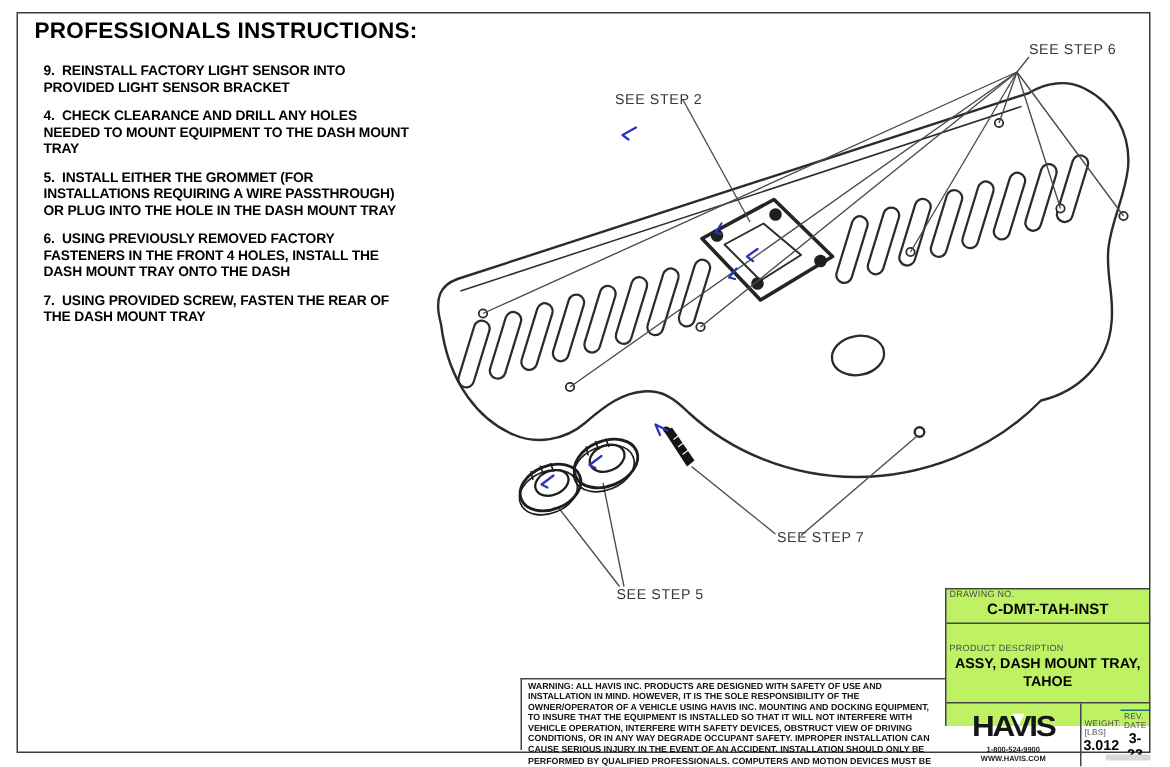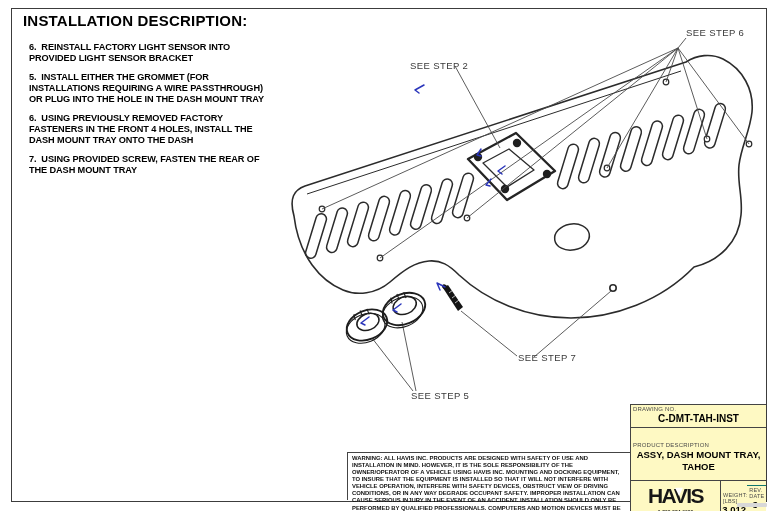--- a/index.html
+++ b/index.html
@@ -54,7 +54,7 @@
   <div class="frame"></div>
 
   <div class="instructions">
-    <h1>INSTALLATION DESCRIPTION:</h1>
+    <h1>PROFESSIONALS INSTRUCTIONS:</h1>
     <div class="step">6.  REINSTALL FACTORY LIGHT SENSOR INTO
 PROVIDED LIGHT SENSOR BRACKET</div>
     <div class="step">5.  INSTALL EITHER THE GROMMET (FOR

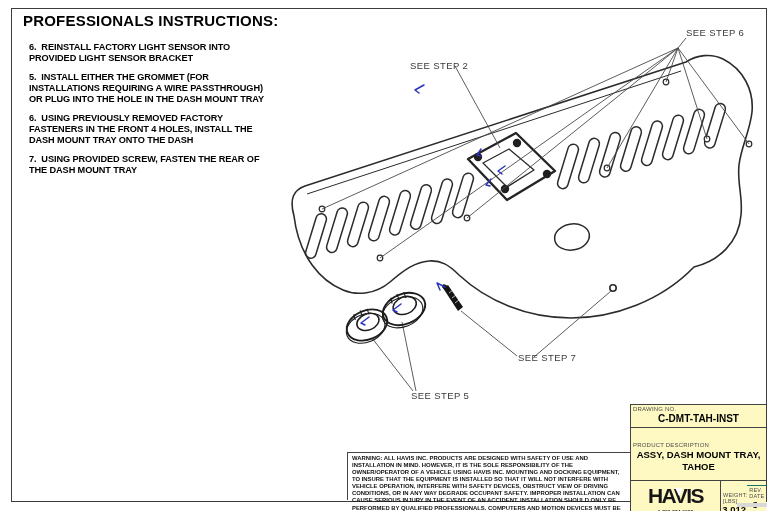--- a/index.html
+++ b/index.html
@@ -55,7 +55,7 @@
 
   <div class="instructions">
     <h1>PROFESSIONALS INSTRUCTIONS:</h1>
-    <div class="step">6.  REINSTALL FACTORY LIGHT SENSOR INTO
+    <div class="step">9.  REINSTALL FACTORY LIGHT SENSOR INTO
 PROVIDED LIGHT SENSOR BRACKET</div>
     <div class="step">5.  INSTALL EITHER THE GROMMET (FOR
 INSTALLATIONS REQUIRING A WIRE PASSTHROUGH)

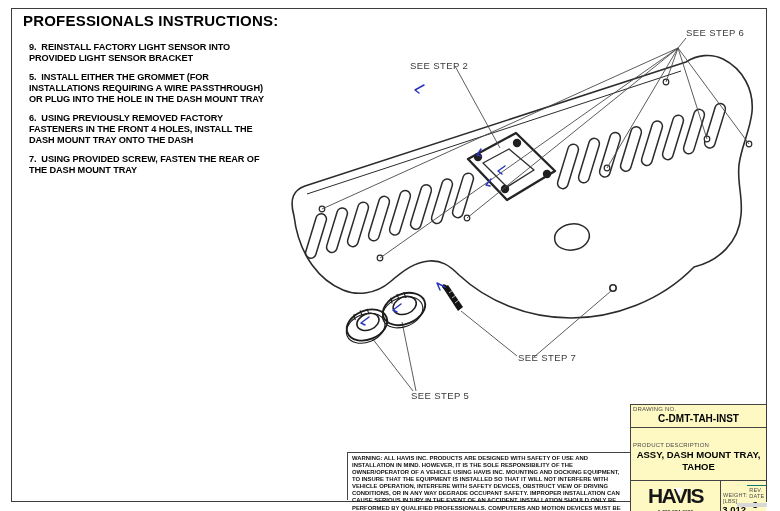--- a/index.html
+++ b/index.html
@@ -57,6 +57,9 @@
     <h1>PROFESSIONALS INSTRUCTIONS:</h1>
     <div class="step">9.  REINSTALL FACTORY LIGHT SENSOR INTO
 PROVIDED LIGHT SENSOR BRACKET</div>
+    <div class="step">4.  CHECK CLEARANCE AND DRILL ANY HOLES
+NEEDED TO MOUNT EQUIPMENT TO THE DASH MOUNT
+TRAY</div>
     <div class="step">5.  INSTALL EITHER THE GROMMET (FOR
 INSTALLATIONS REQUIRING A WIRE PASSTHROUGH)
 OR PLUG INTO THE HOLE IN THE DASH MOUNT TRAY</div>

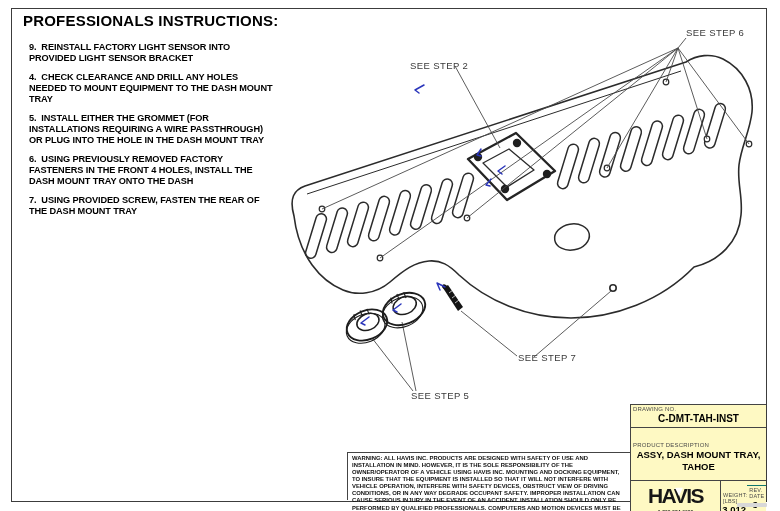--- a/index.html
+++ b/index.html
@@ -20,8 +20,8 @@
                padding:2px 3px 0 4px;}
   .warning-text{font-size:5.9px;font-weight:bold;line-height:1.2;color:#111;letter-spacing:0;}
   
-  .title-block{position:absolute;left:630px;top:404px;width:136px;height:108px;
-               border-top:1px solid #444;border-left:1px solid #444;box-sizing:border-box;background:#fef9c3;}
+  .title-block{position:absolute;left:630px;top:392px;width:136px;height:92px;
+               border-top:1px solid #444;border-left:1px solid #444;box-sizing:border-box;background:#bef264;}
   .tb-row{box-sizing:border-box;border-bottom:1px solid #444;}
   .tb-label{font-size:6px;color:#4a4a4a;padding:1px 0 0 2px;letter-spacing:.2px;}
   .tb-value{font-weight:bold;text-align:center;color:#000;}

